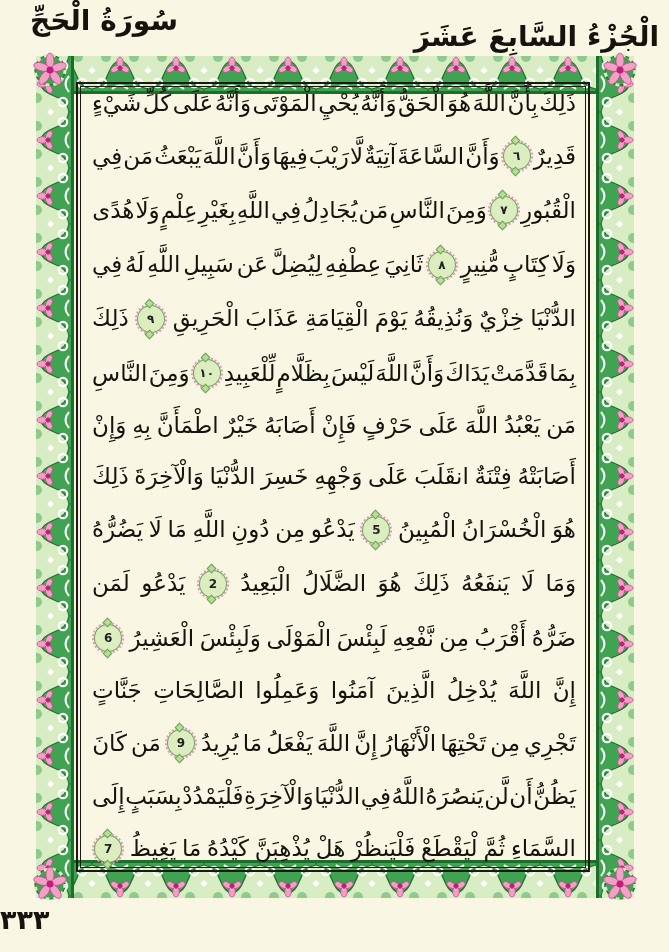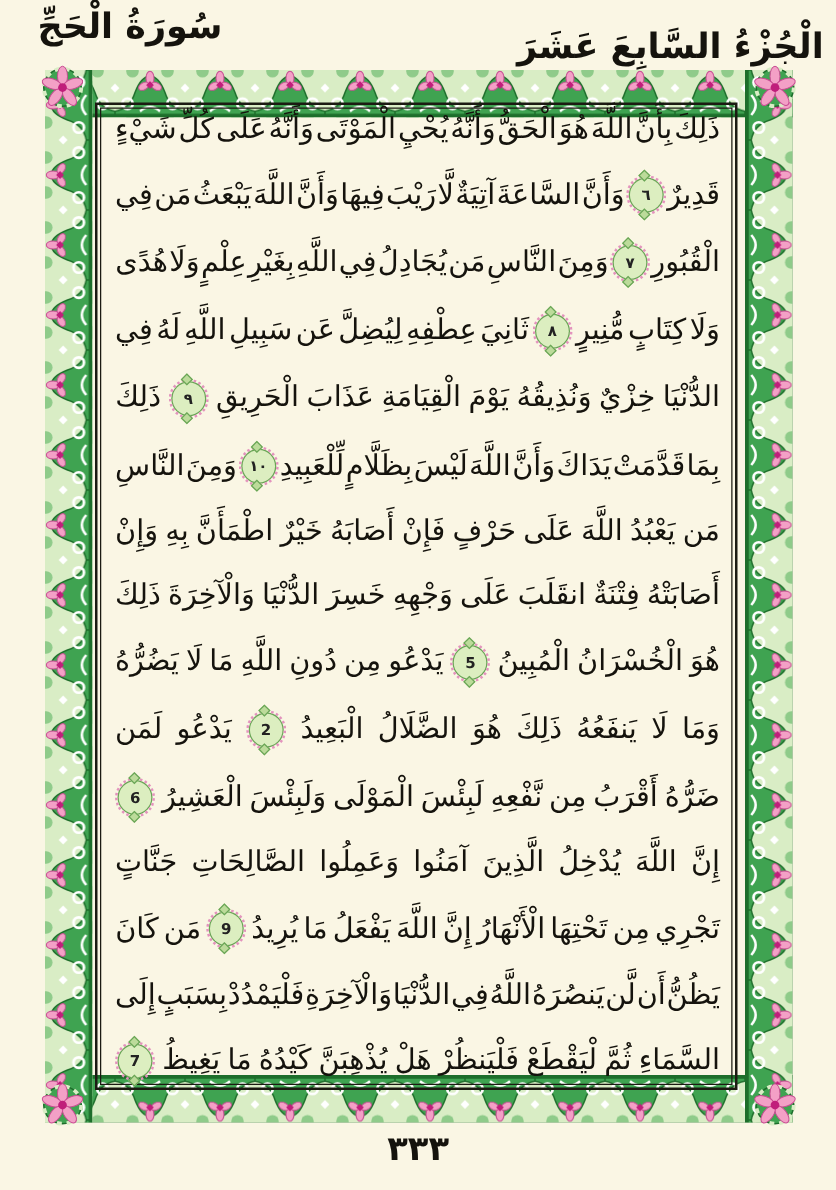--- a/index.html
+++ b/index.html
@@ -51,7 +51,7 @@
   .ayah::after{bottom:-6px;}
   
   .page-num{
-    position:absolute;left:0;top:904px;width:669px;text-align:center;
+    position:absolute;left:0;top:904px;width:669px;
     font-size:27px;font-weight:bold;
   }
 </style>

